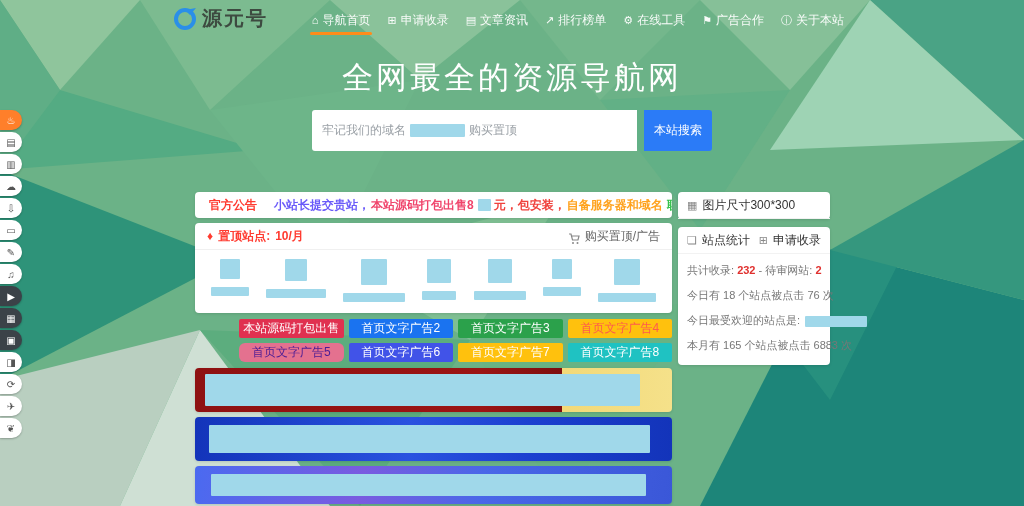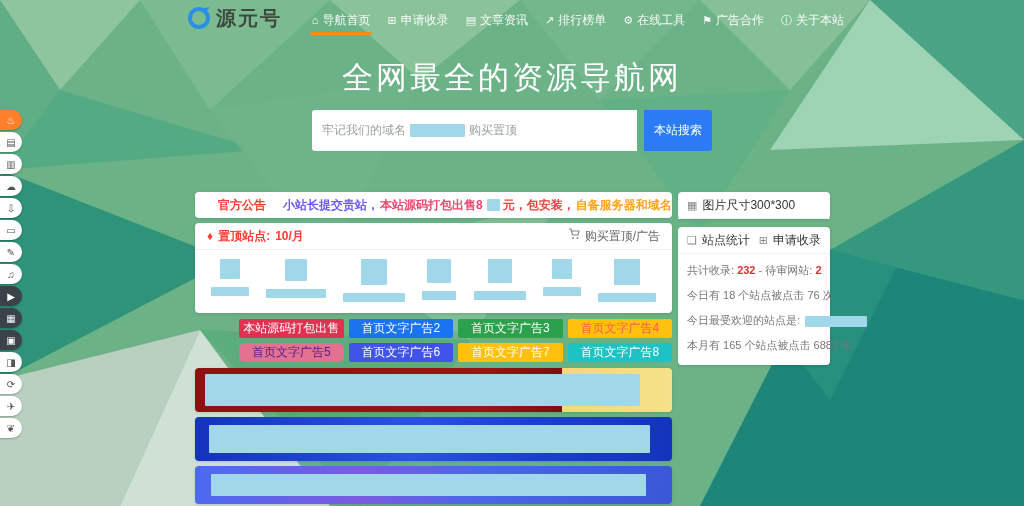--- a/index.html
+++ b/index.html
@@ -11,7 +11,7 @@
   #bg{position:absolute;top:0;left:0;z-index:0;}
   
   .header{position:absolute;top:0;left:0;right:0;height:40px;z-index:5;display:flex;align-items:center;}
-  .logo{position:absolute;left:186px;top:5px;display:flex;align-items:flex-start;gap:4px;}
+  .logo{position:absolute;left:172px;top:5px;display:flex;align-items:flex-end;gap:4px;}
   .logo-text{font-size:20px;font-weight:bold;color:#3d4a40;letter-spacing:2px;}
   .nav{position:absolute;right:180px;top:0;height:40px;display:flex;align-items:center;gap:17px;}
   .nav-item{display:flex;align-items:center;gap:4px;font-size:12px;color:rgba(255,255,255,0.95);cursor:pointer;position:relative;height:40px;}

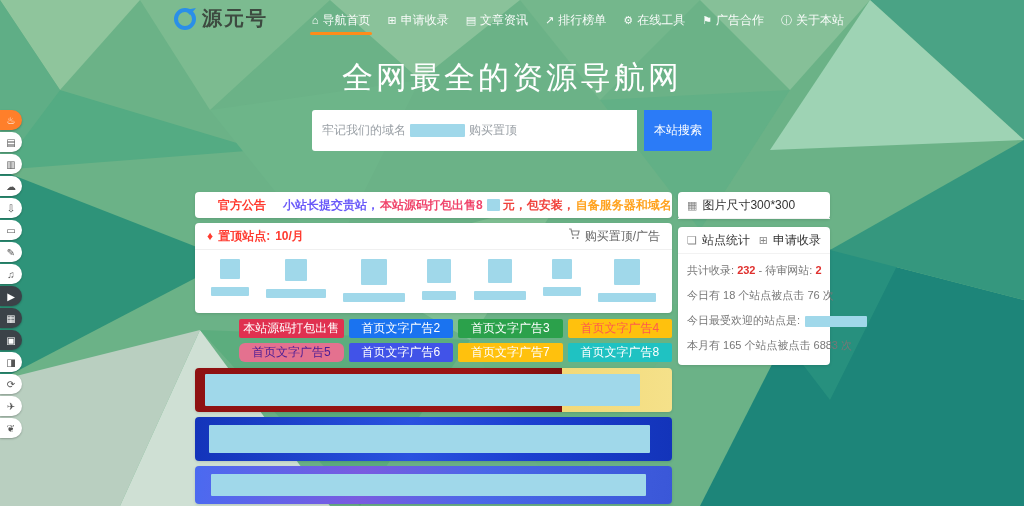--- a/index.html
+++ b/index.html
@@ -32,7 +32,7 @@
   
   .main{position:absolute;left:195px;top:192px;width:477px;z-index:4;}
   .card{background:#fff;border-radius:4px;box-shadow:0 1px 3px rgba(0,0,0,.12);}
-  .announce{height:26px;display:flex;align-items:center;padding:0 23px;margin-bottom:5px;font-size:12px;font-weight:bold;white-space:nowrap;overflow:hidden;}
+  .announce{height:26px;display:flex;align-items:center;padding:0 14px;margin-bottom:5px;font-size:12px;font-weight:bold;white-space:nowrap;overflow:hidden;}
   .announce-label{color:#ff3b30;margin-right:12px;}
   .announce .seg{margin-right:1px;}
   .announce .censor{margin:0 3px;}

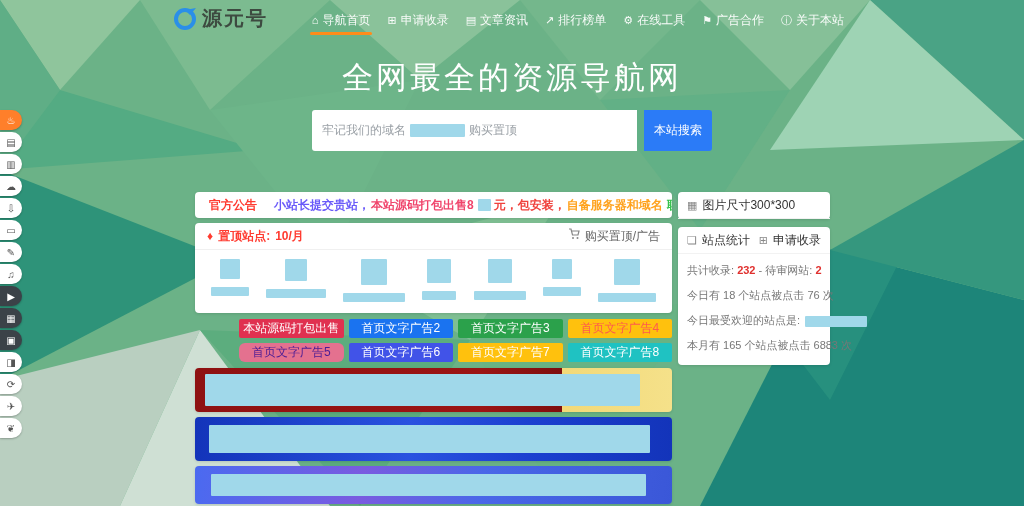--- a/index.html
+++ b/index.html
@@ -39,7 +39,7 @@
   .topsites{margin-bottom:6px;}
   .ts-head{height:26px;display:flex;align-items:center;justify-content:space-between;padding:0 12px;border-bottom:1px solid #f0f0f0;font-size:12px;}
   .ts-left{color:#ff3b30;font-weight:bold;display:flex;align-items:center;gap:5px;}
-  .ts-right{color:#666;display:flex;align-items:flex-start;gap:5px;cursor:pointer;}
+  .ts-right{color:#666;display:flex;align-items:flex-end;gap:5px;cursor:pointer;}
   .ts-grid{display:flex;justify-content:space-between;padding:9px 16px 11px;}
   .ts-item{display:flex;flex-direction:column;align-items:center;cursor:pointer;}
   .ads-grid{display:grid;grid-template-columns:repeat(4,1fr);gap:5px;margin-bottom:6px;padding-left:44px;}

